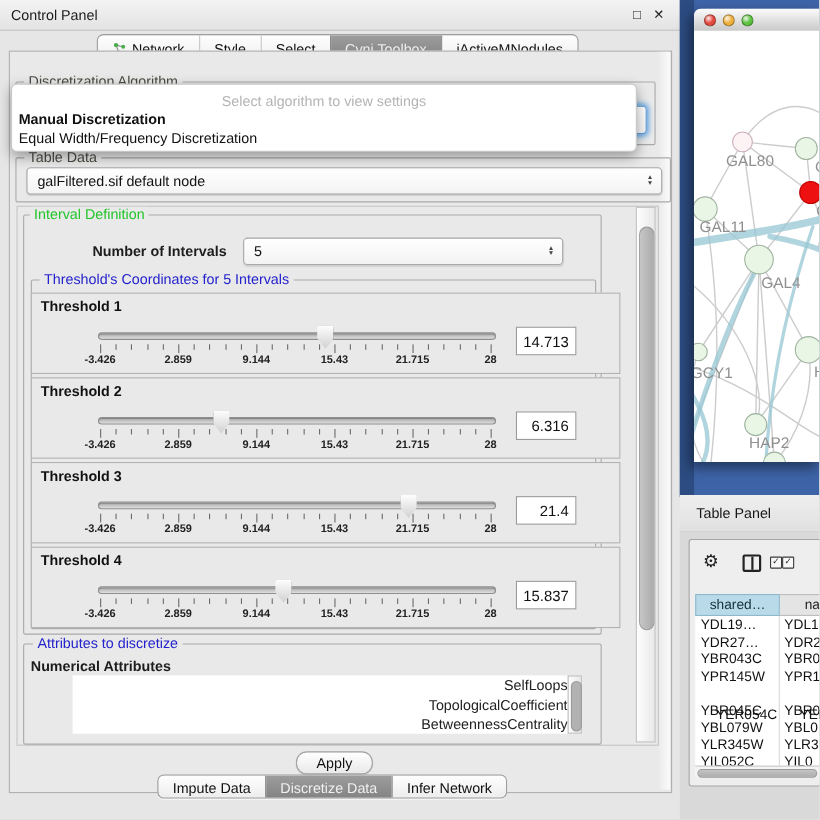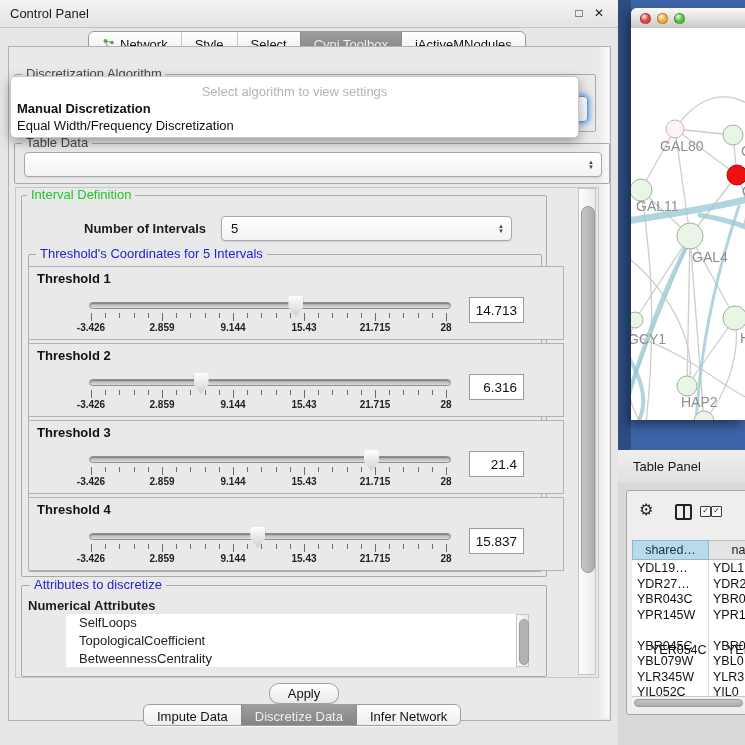--- a/index.html
+++ b/index.html
@@ -167,6 +167,7 @@
   <div class="abs group" style="left:14px;top:143px;width:594px;height:39px;"></div>
   <div class="abs legend lg-dark" style="left:22px;top:136px;">Table Data</div>
   <div class="abs combo" style="left:24px;top:152px;width:576px;height:23px;">
+    <span class="val">galFiltered.sif default node</span>
     <span class="stepper">
         <span>▲</span>
         <span>▼</span>

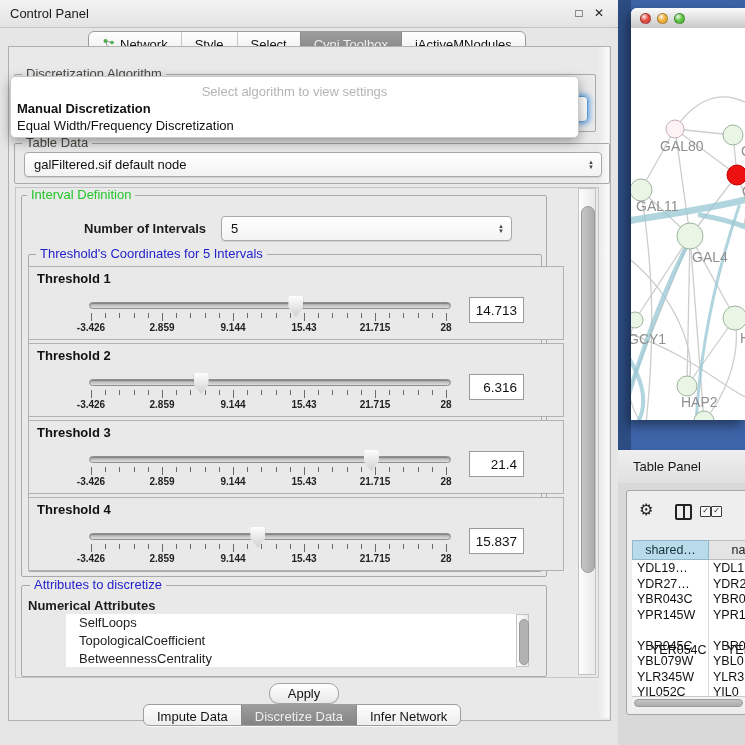--- a/index.html
+++ b/index.html
@@ -67,7 +67,7 @@
              font-size:13.5px;color:#111;}
 
   
-  .attrlist{left:66px;top:614px;width:450px;height:53px;background:#ffffff;overflow:hidden;}
+  .attrlist{left:66px;top:614px;width:450px;height:53px;background:#ffffff;overflow:hidden;text-align:right;}
   .attritem{height:18px;line-height:18px;padding-left:13px;font-size:13px;color:#222;}
 
   .btn{position:absolute;display:flex;align-items:center;justify-content:center;

